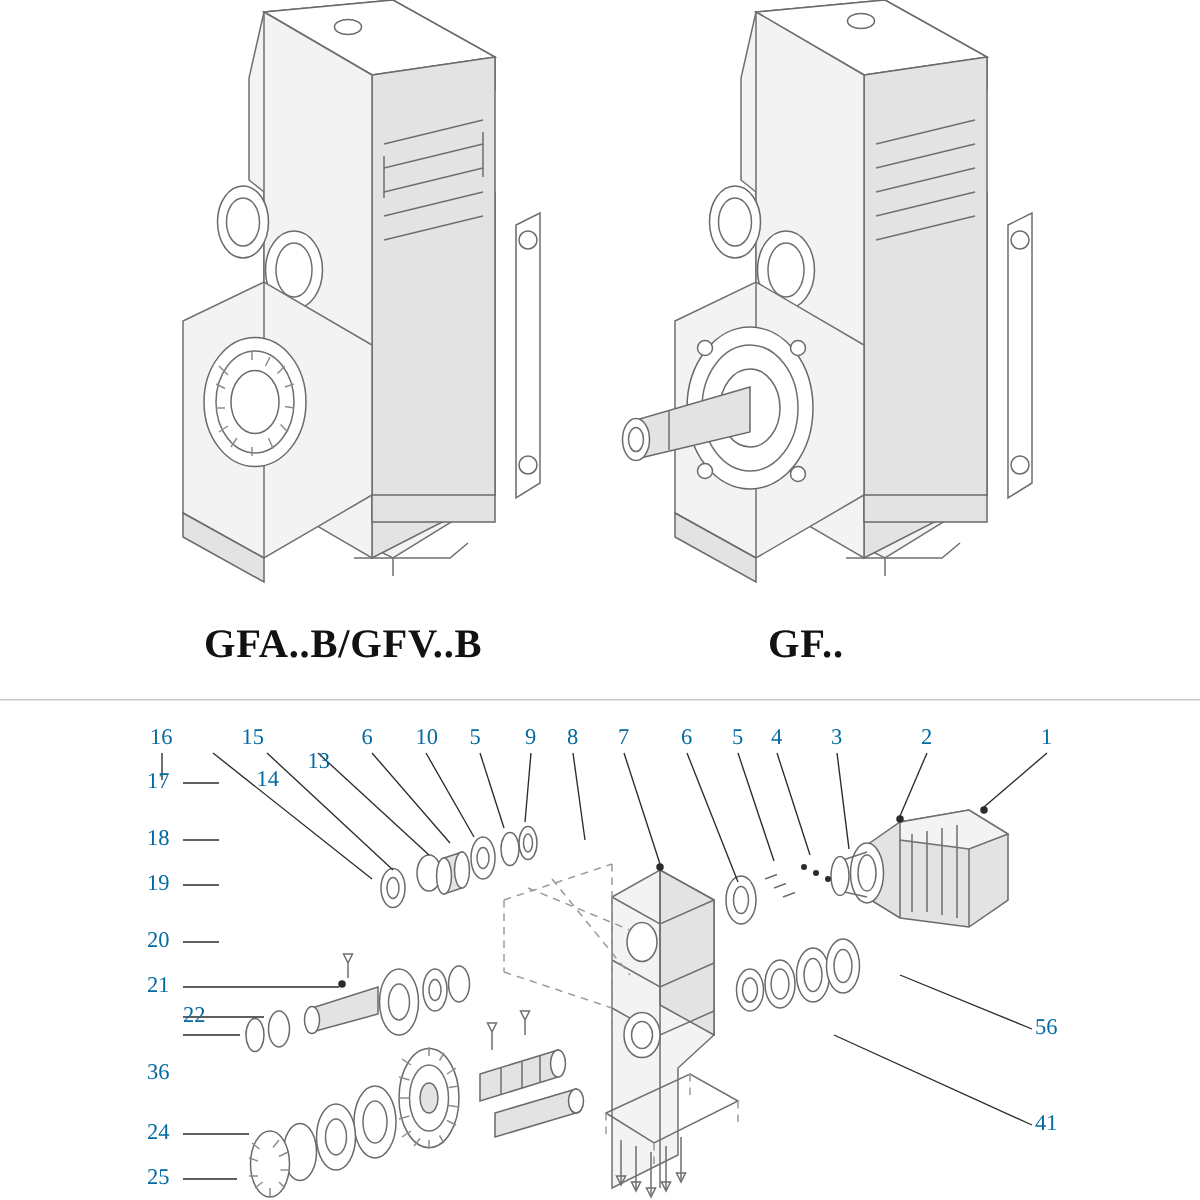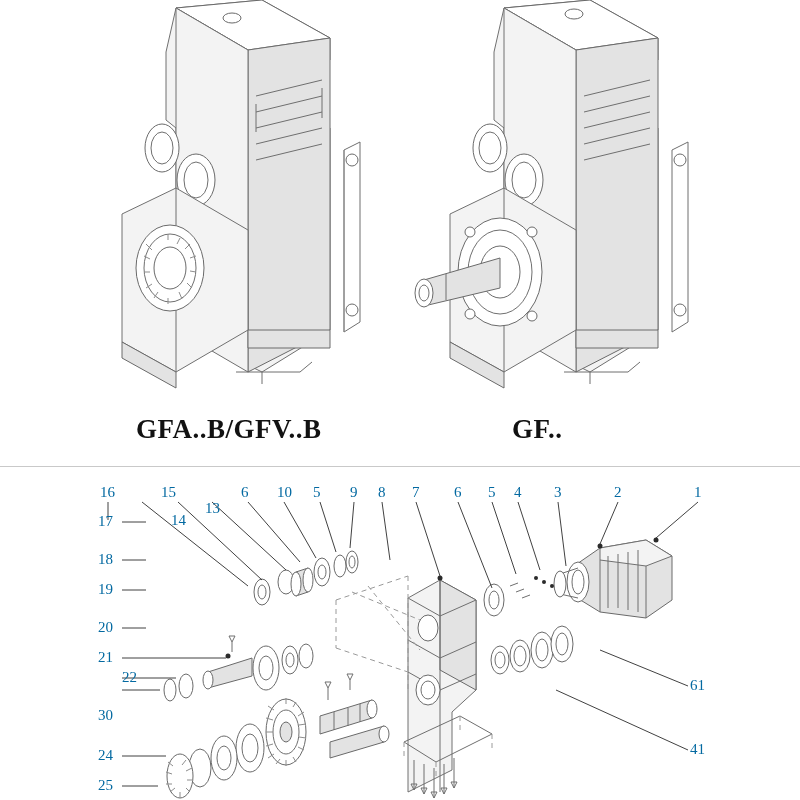--- a/index.html
+++ b/index.html
@@ -299,7 +299,7 @@
   <div class="callout-num" style="left:98px;top:747px;">24</div>
   <div class="callout-num" style="left:98px;top:777px;">25</div>
 
-  <div class="callout-num" style="left:690px;top:677px;">61</div>
+  <div class="callout-num" style="left:690px;top:677px;">56</div>
   <div class="callout-num" style="left:690px;top:741px;text-align:right;">41</div>
 
 </div>

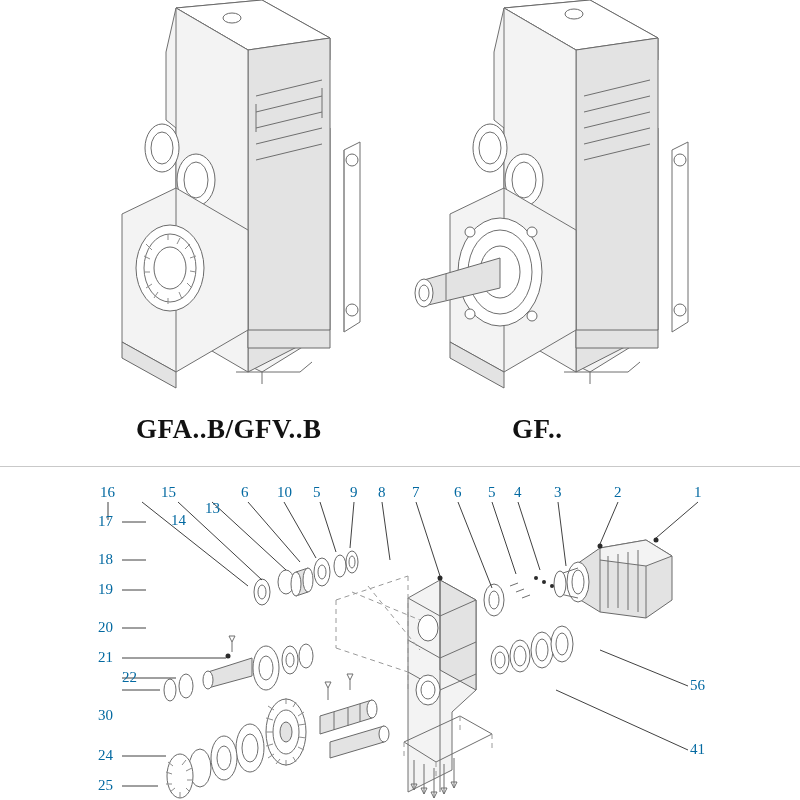--- a/index.html
+++ b/index.html
@@ -295,7 +295,7 @@
   <div class="callout-num" style="left:98px;top:619px;text-align:right;">20</div>
   <div class="callout-num" style="left:98px;top:649px;">21</div>
   <div class="callout-num" style="left:98px;top:669px;margin-left:24px;">22</div>
-  <div class="callout-num" style="left:98px;top:707px;">30</div>
+  <div class="callout-num" style="left:98px;top:707px;">36</div>
   <div class="callout-num" style="left:98px;top:747px;">24</div>
   <div class="callout-num" style="left:98px;top:777px;">25</div>
 

